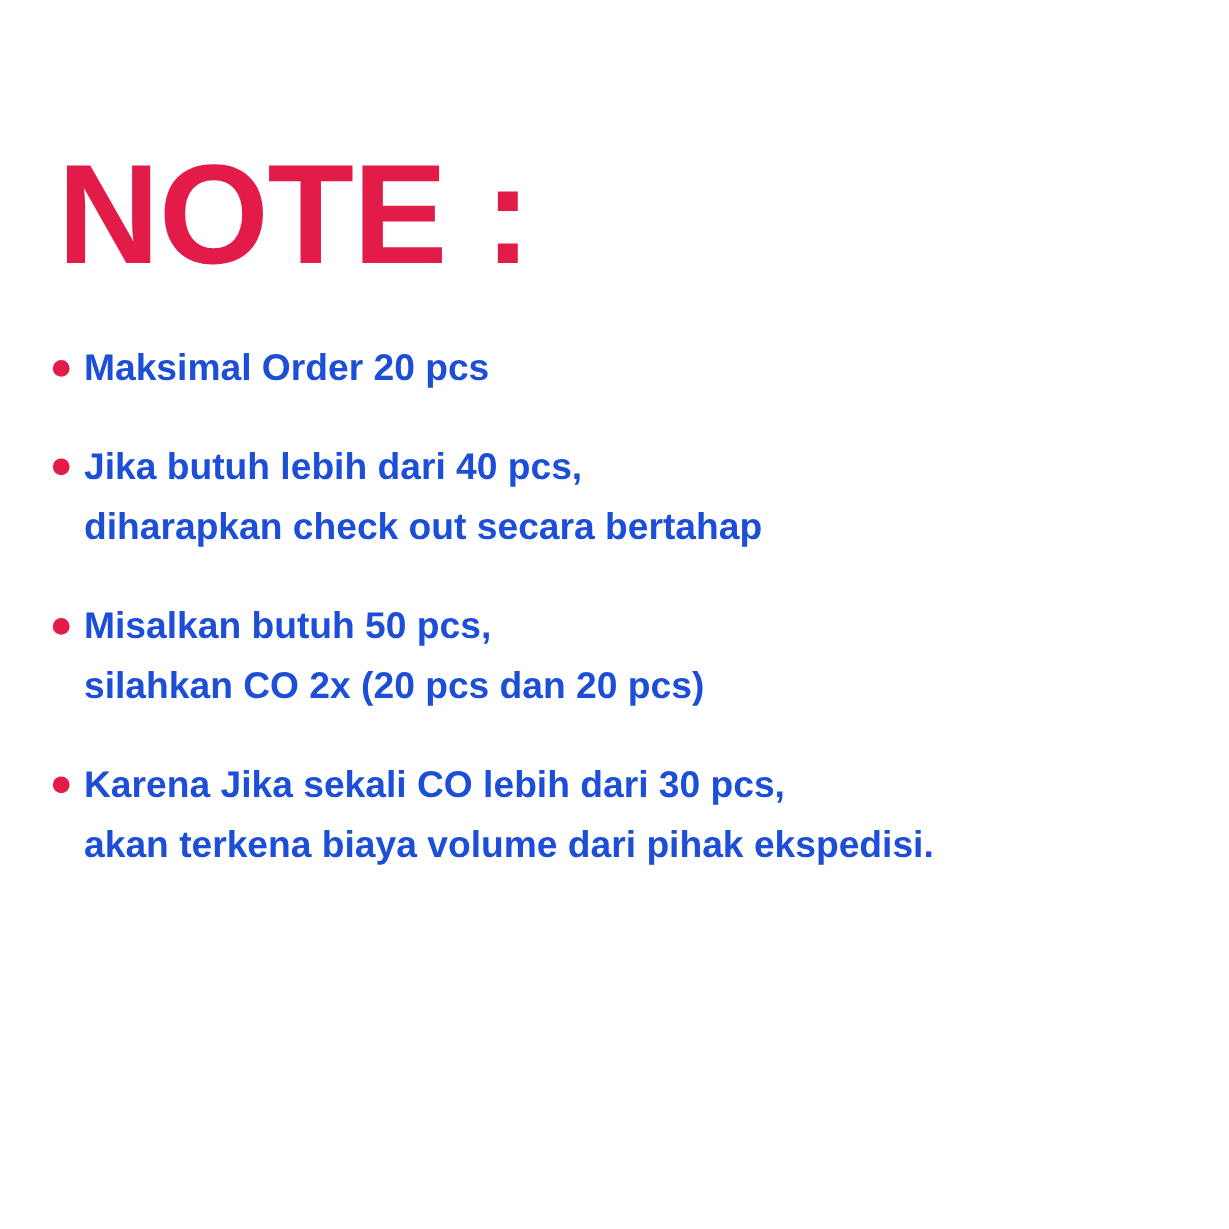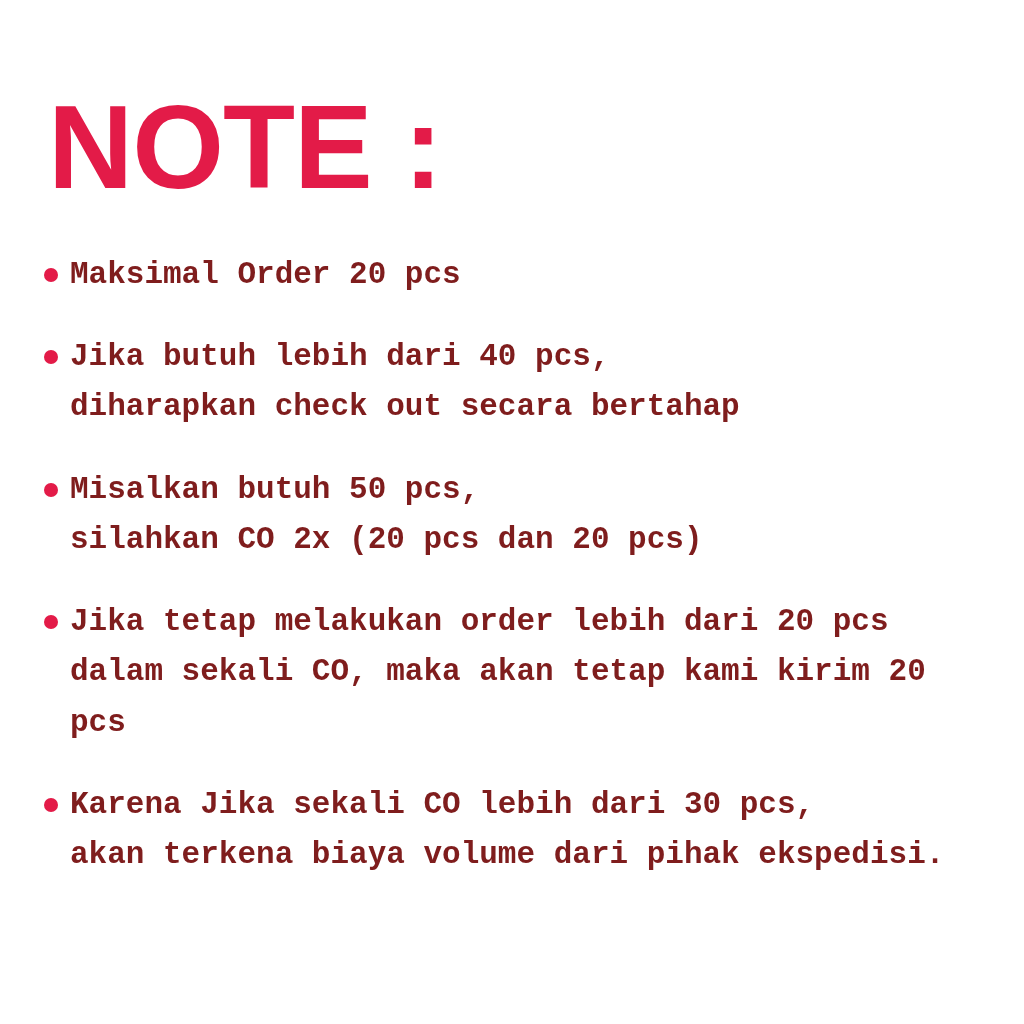--- a/index.html
+++ b/index.html
@@ -19,7 +19,7 @@
     height: 1024px;
     background: #ffffff;
     box-sizing: border-box;
-    padding: 88px 40px 0 44px;
+    padding: 120px 40px 0 44px;
     border-radius: 25px;
   }
   .note-title {

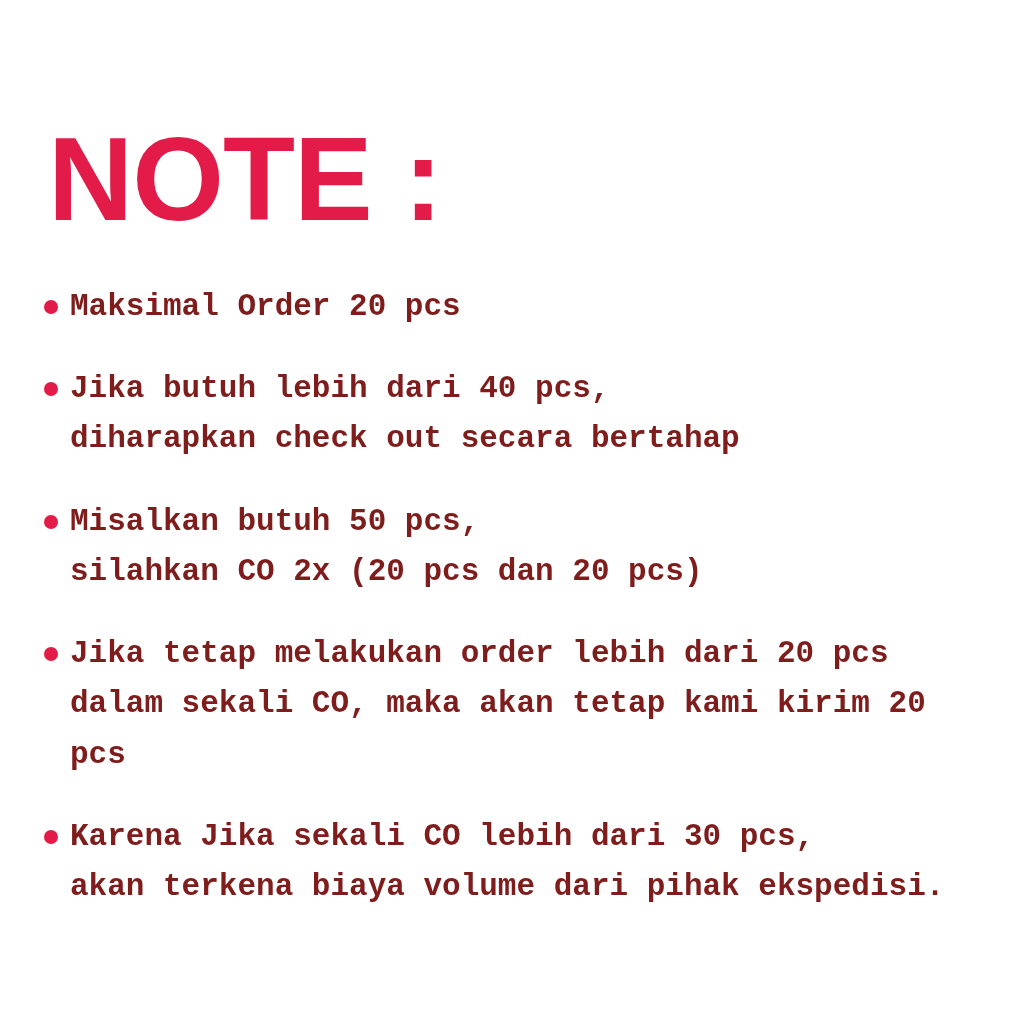--- a/index.html
+++ b/index.html
@@ -40,8 +40,8 @@
   .note-item {
     display: flex;
     align-items: flex-start;
-    color: #7f1d1d;
-    font-family: Liberation Mono, monospace;
+    color: #1d4ed8;
+    font-family: Liberation Sans, sans-serif;
     font-weight: bold;
     font-size: 31px;
     line-height: 1.62;

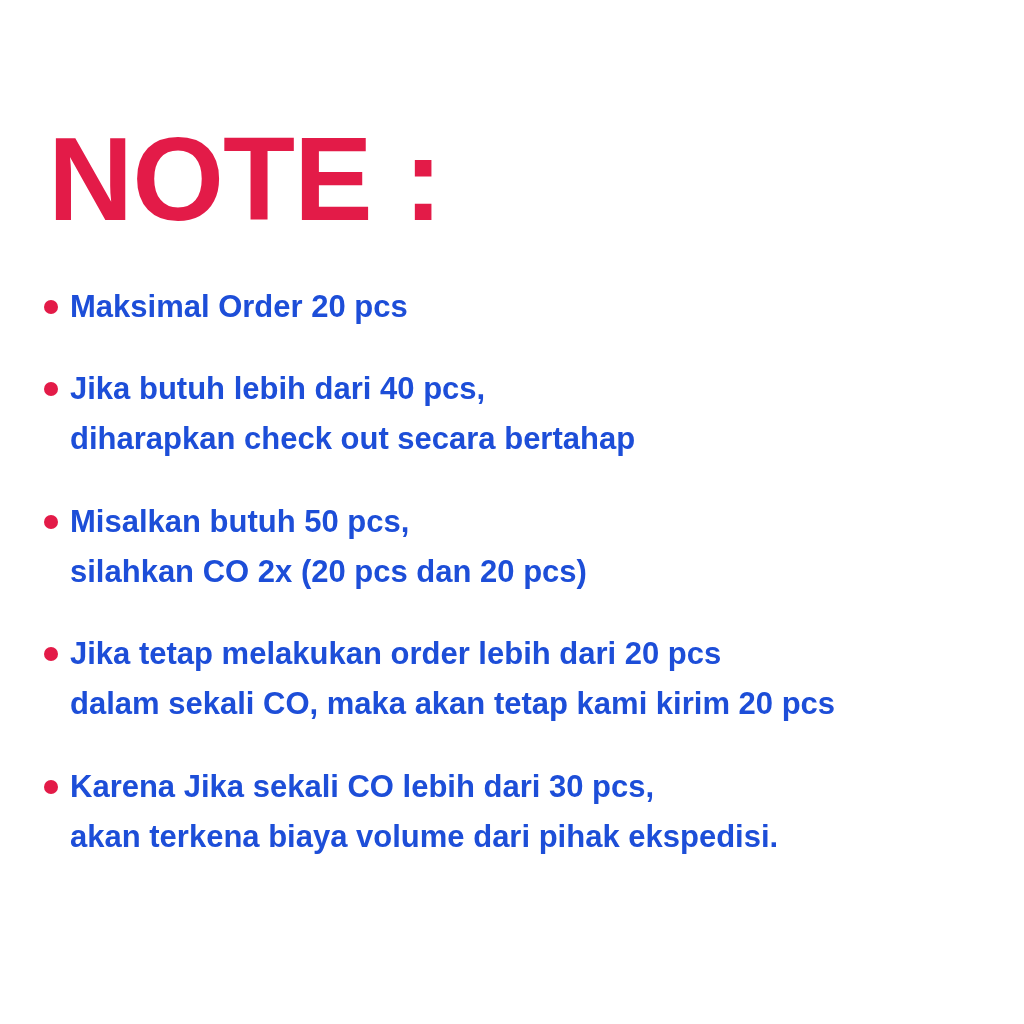--- a/index.html
+++ b/index.html
@@ -86,11 +86,6 @@
     </li>
     <li class="note-item">
       <span class="bullet"></span>
-      <span class="note-text">Jika tetap melakukan order lebih dari 20 pcs
- dalam sekali CO, maka akan tetap kami kirim 20 pcs</span>
-    </li>
-    <li class="note-item">
-      <span class="bullet"></span>
       <span class="note-text">Karena Jika sekali CO lebih dari 30 pcs,
 akan terkena biaya volume dari pihak ekspedisi.</span>
     </li>

